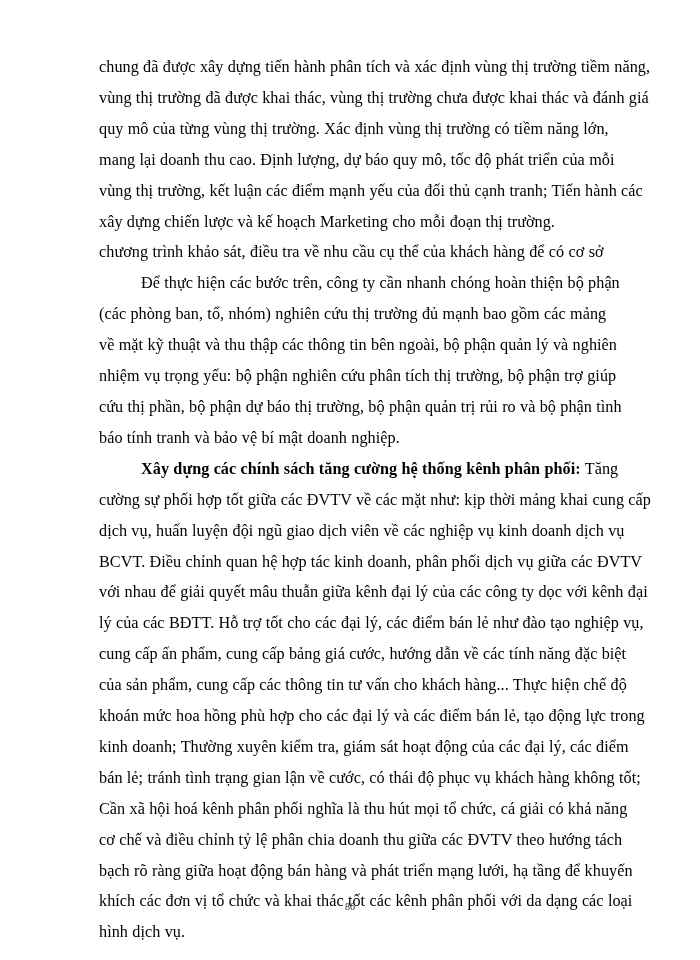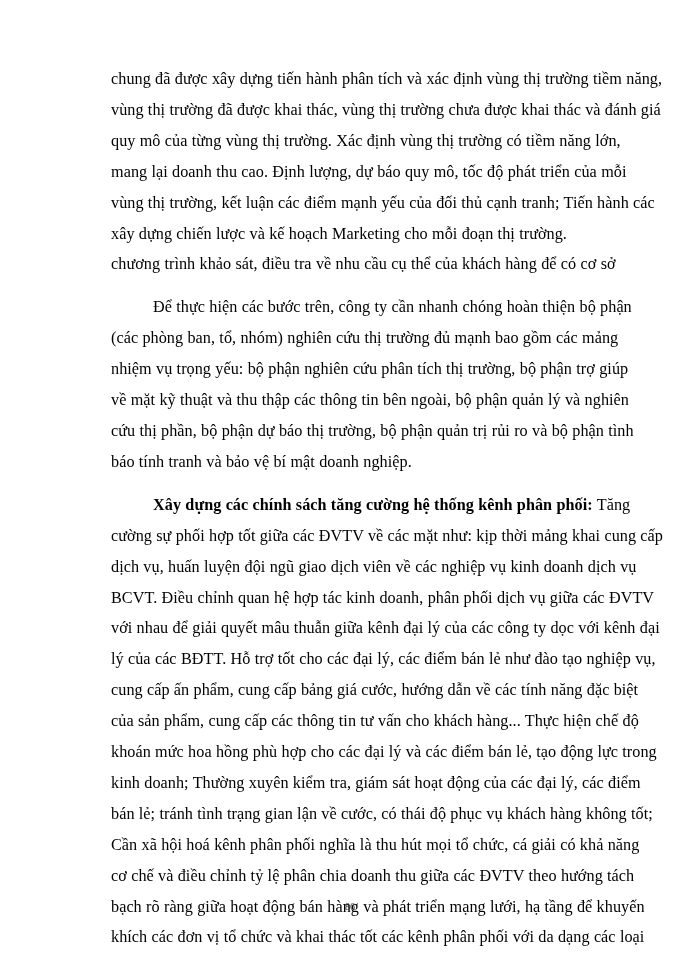--- a/index.html
+++ b/index.html
@@ -26,7 +26,7 @@
     width: 502px;
   }
   .para {
-    margin: 12px;
+    margin: 0;
     text-align: justify;
     text-justify: inter-word;
     font-size: 16.2px;

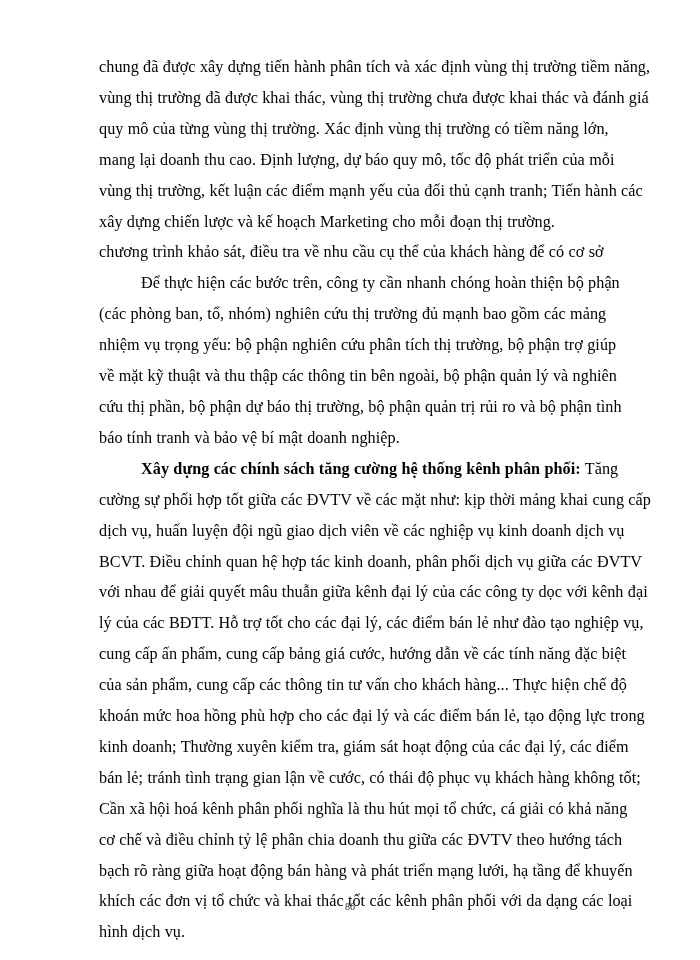--- a/index.html
+++ b/index.html
@@ -81,8 +81,8 @@
     <p class="para">
       <span class="line" style="text-indent:42px">Để thực hiện các bước trên, công ty cần nhanh chóng hoàn thiện bộ phận</span>
       <span class="line">(các phòng ban, tổ, nhóm) nghiên cứu thị trường đủ mạnh bao gồm các mảng</span>
+      <span class="line">về mặt kỹ thuật và thu thập các thông tin bên ngoài, bộ phận quản lý và nghiên</span>
       <span class="line">nhiệm vụ trọng yếu: bộ phận nghiên cứu phân tích thị trường, bộ phận trợ giúp</span>
-      <span class="line">về mặt kỹ thuật và thu thập các thông tin bên ngoài, bộ phận quản lý và nghiên</span>
       <span class="line">cứu thị phần, bộ phận dự báo thị trường, bộ phận quản trị rủi ro và bộ phận tình</span>
       <span class="line last">báo tính tranh và bảo vệ bí mật doanh nghiệp.</span>
     </p>

